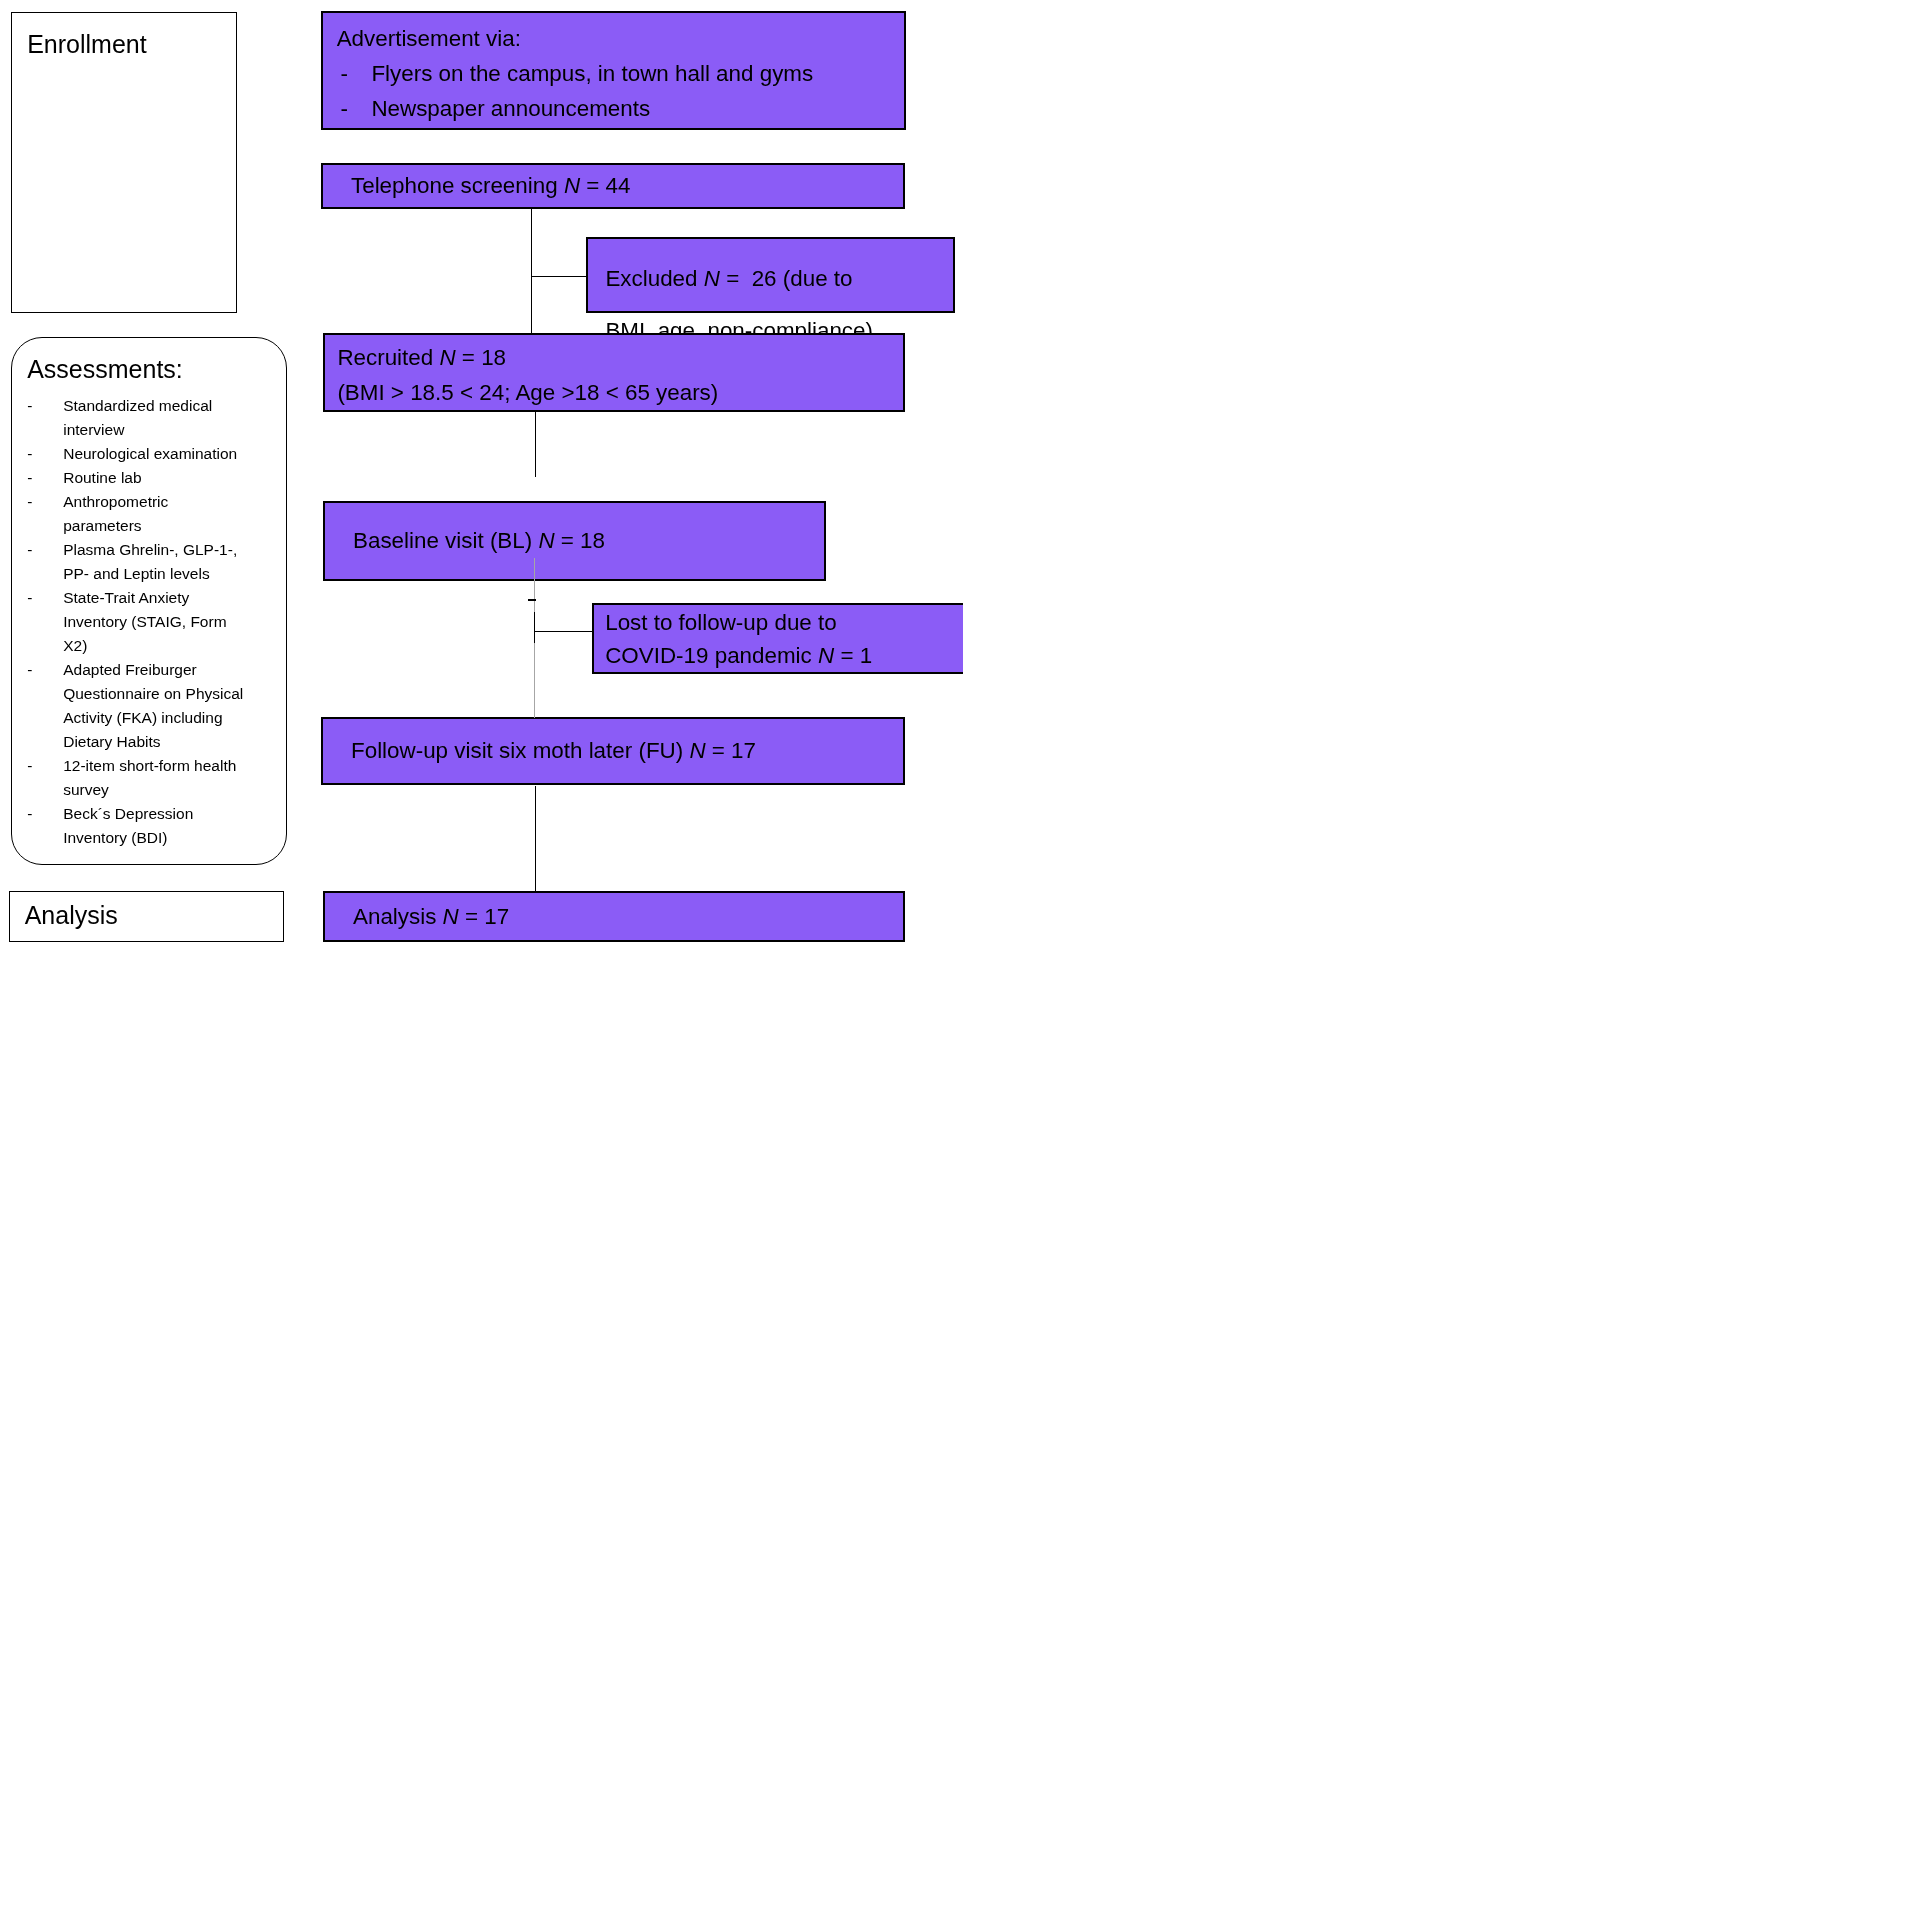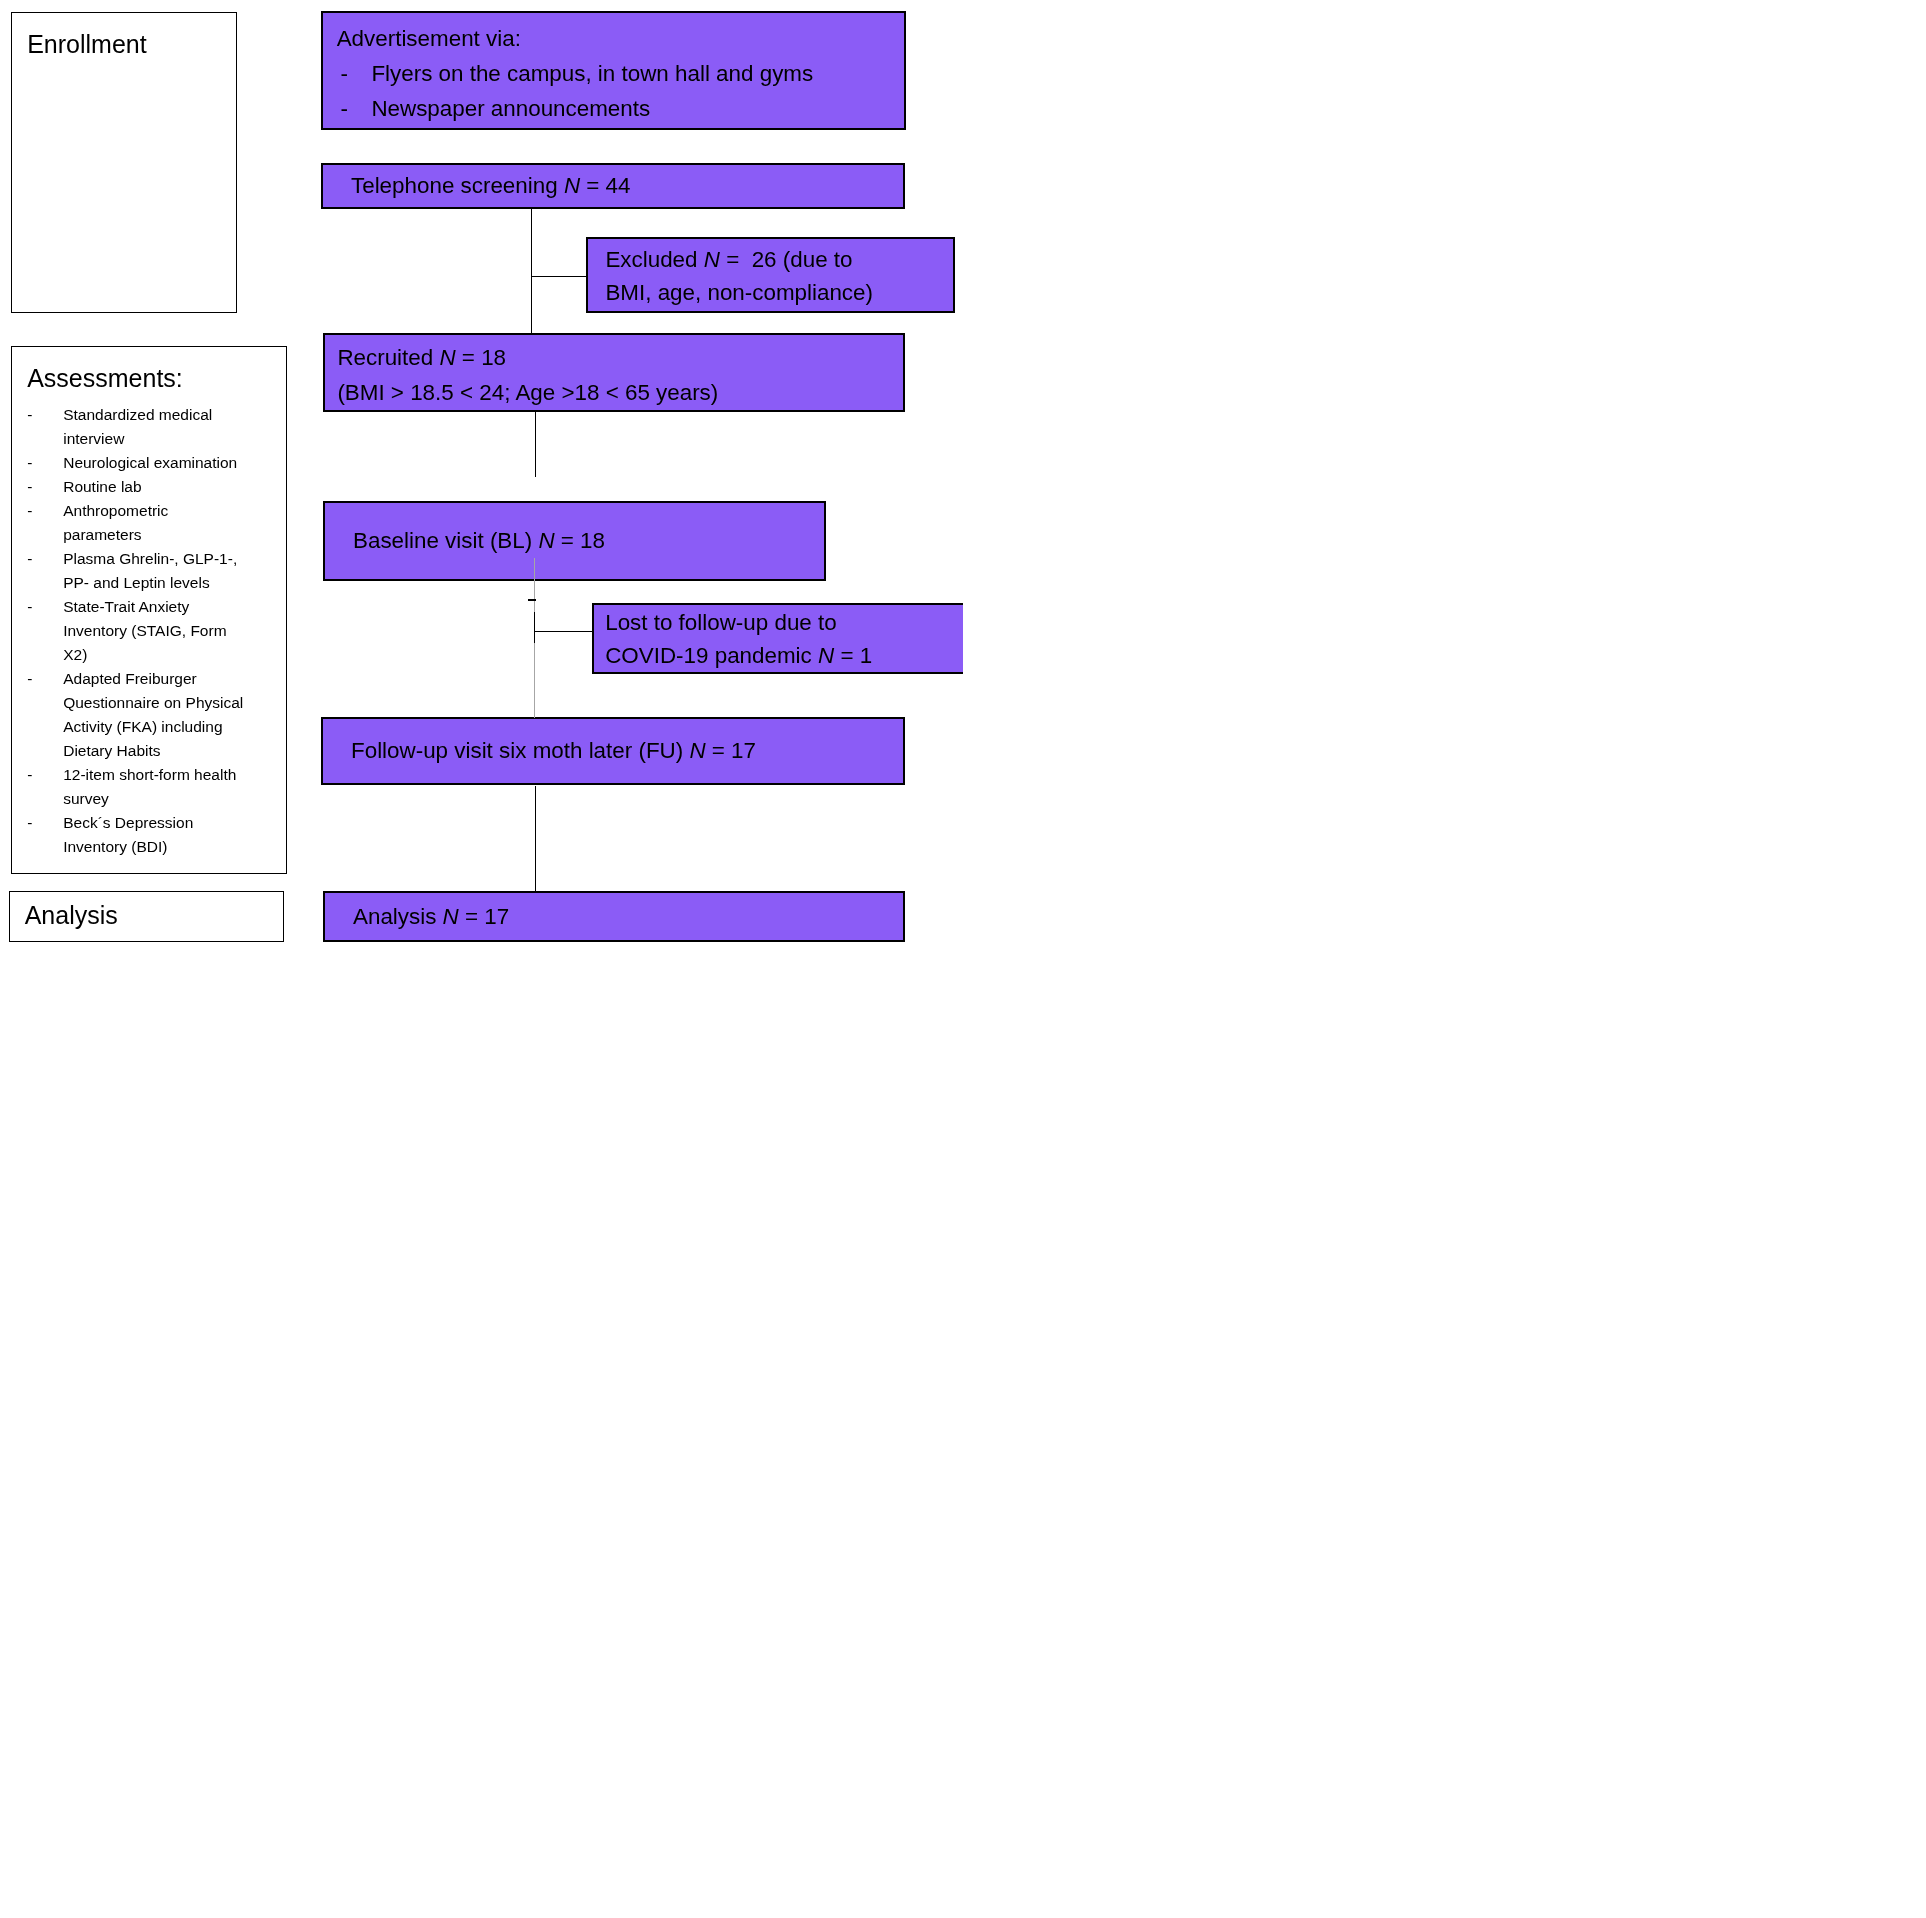--- a/index.html
+++ b/index.html
@@ -83,7 +83,7 @@
   }
   .adv-bullet .btext{flex:1;white-space:pre-wrap;}
   #excluded-box .lines{padding:3.7px 0 0 17.4px;}
-  #excluded-box .line{line-height:33px;}
+  #excluded-box .line{line-height:33px;margin-top:19px;}
   #recruited-box .lines{padding:5px 0 0 12.4px;}
   #lost-box .lines{padding:1.2px 0 0 11.2px;}
   #lost-box .line{line-height:33px;}

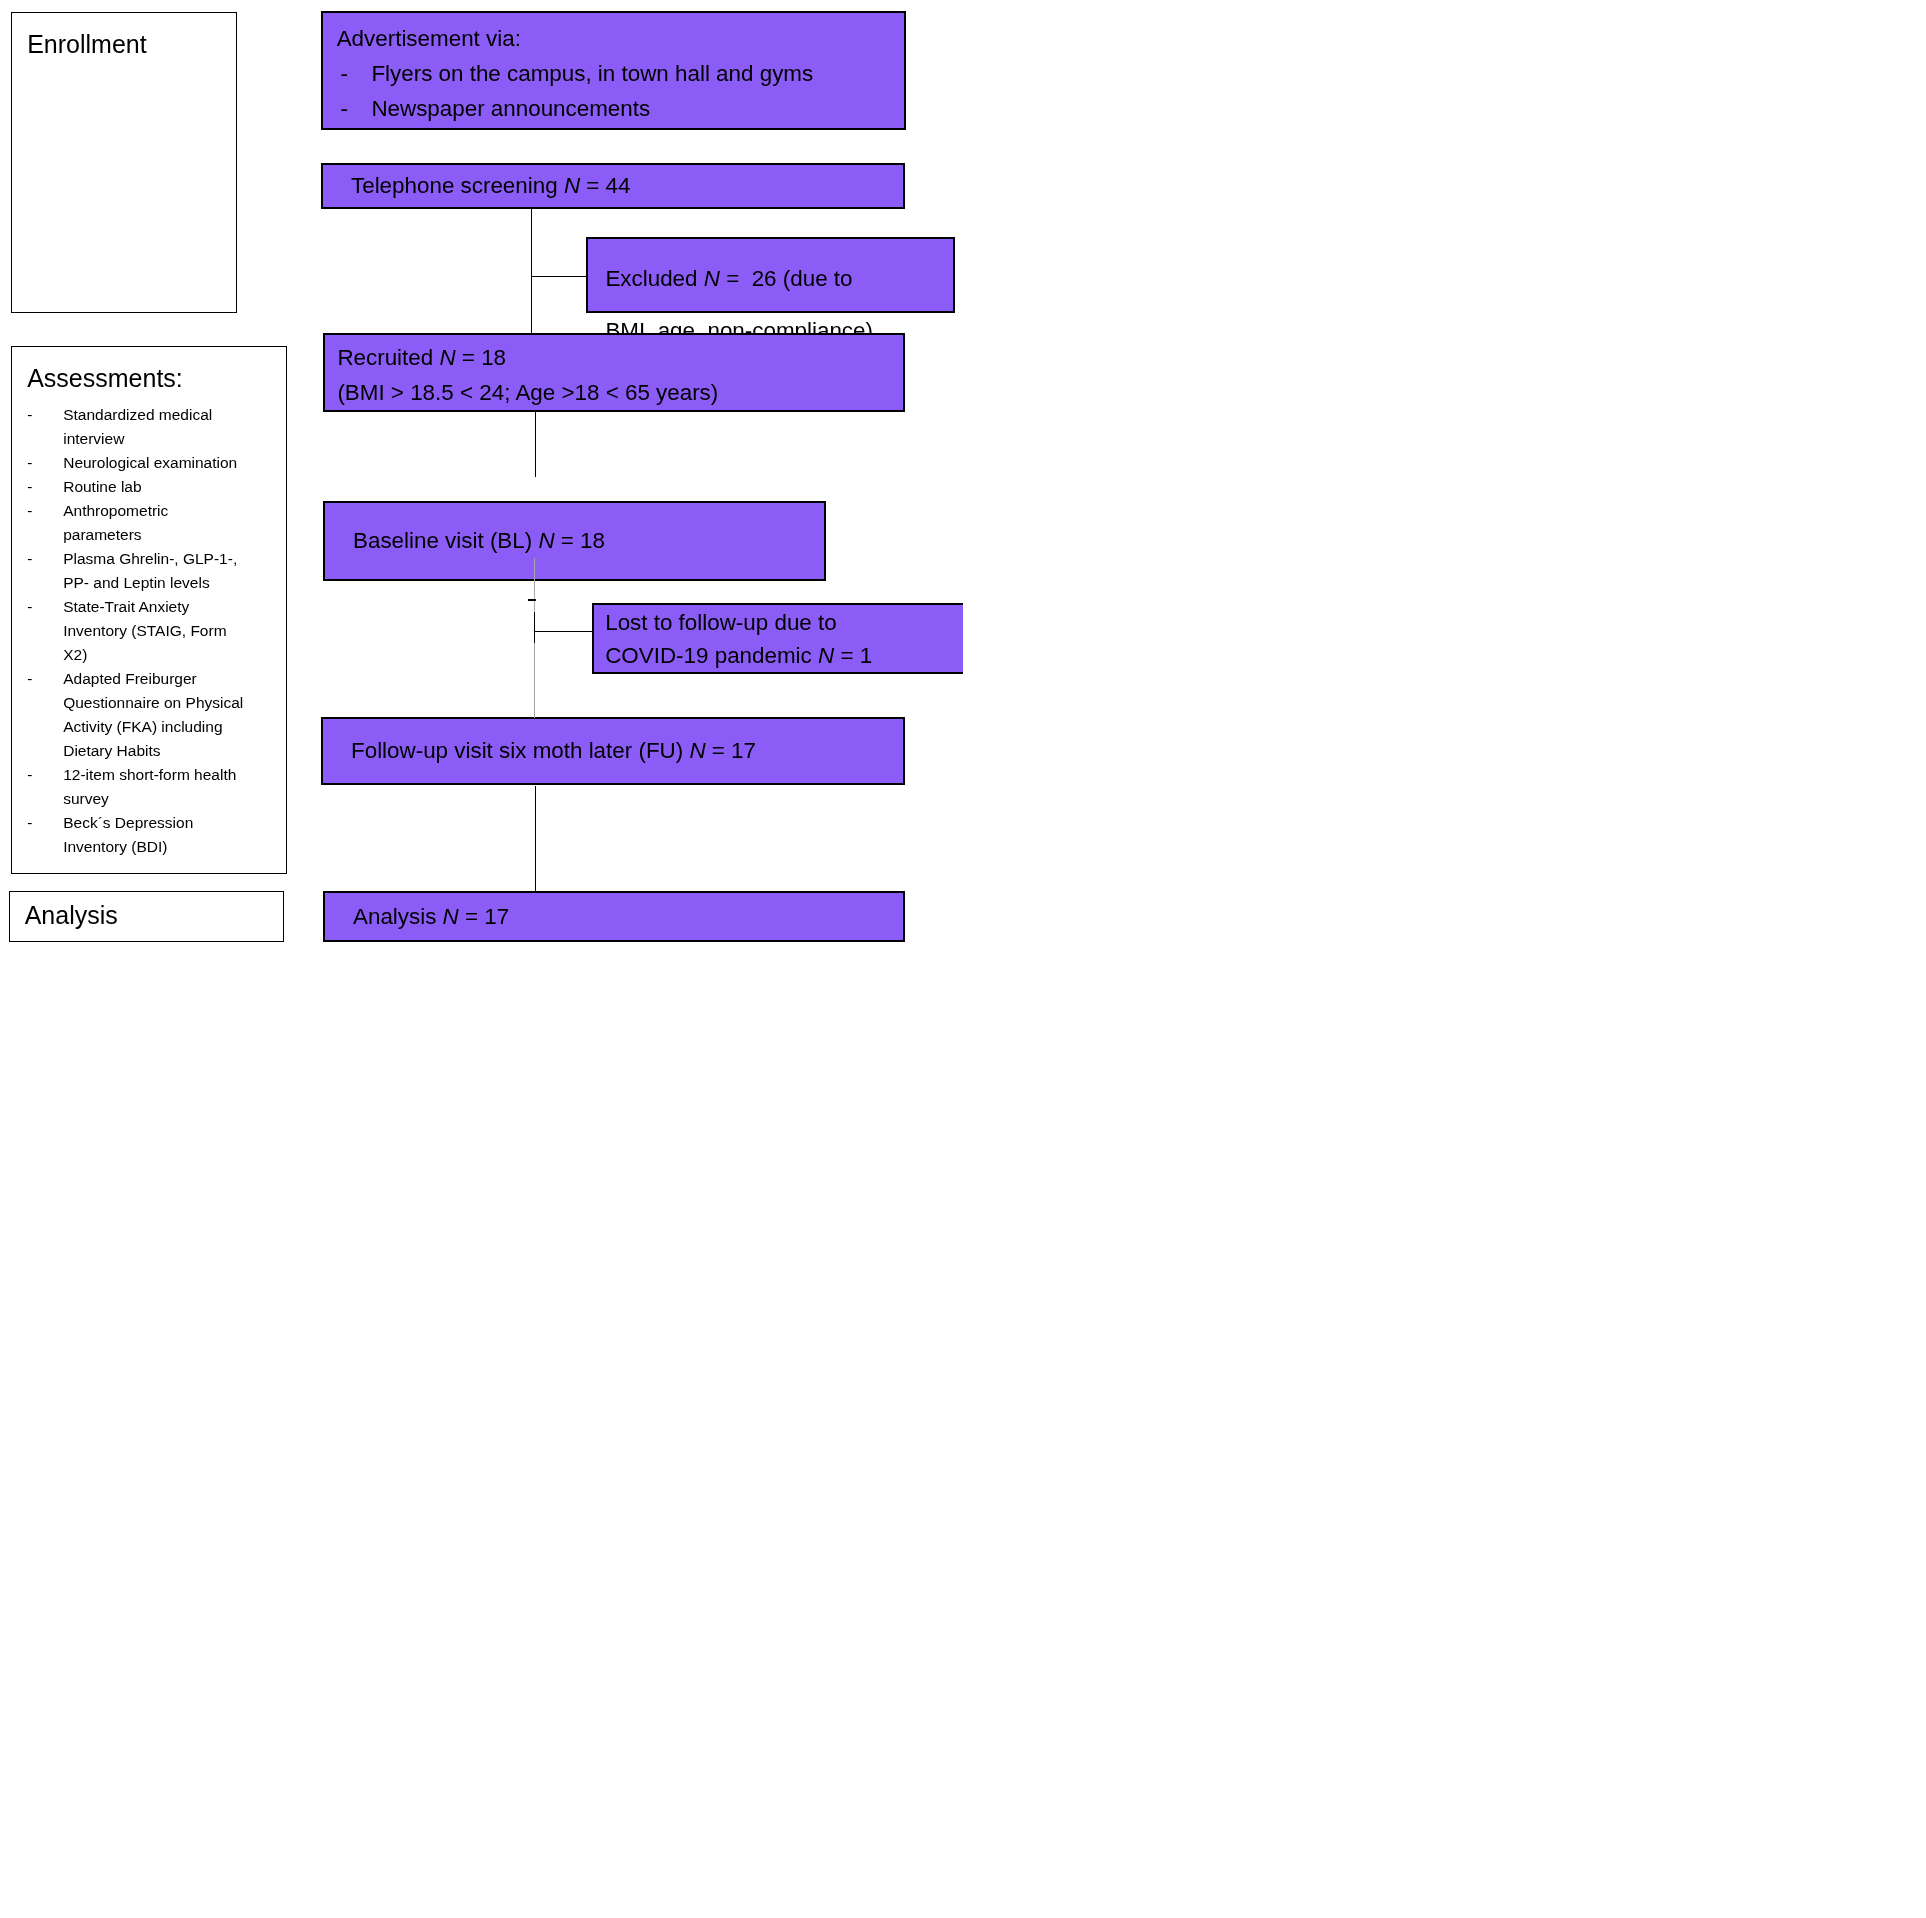--- a/index.html
+++ b/index.html
@@ -31,7 +31,7 @@
   }
   
   #enrollment-box{left:11.2px;top:12.4px;width:226px;height:301px;}
-  #assessments-box{left:11.2px;top:346px;width:276px;height:528px;}
+  #assessments-box{left:11.2px;top:337px;width:276px;height:528px;border-radius:31px;}
   #analysis-left-box{left:8.7px;top:891px;width:275px;height:51px;}
   
   #advertisement-box{left:321px;top:10.6px;width:585px;height:119px;}

